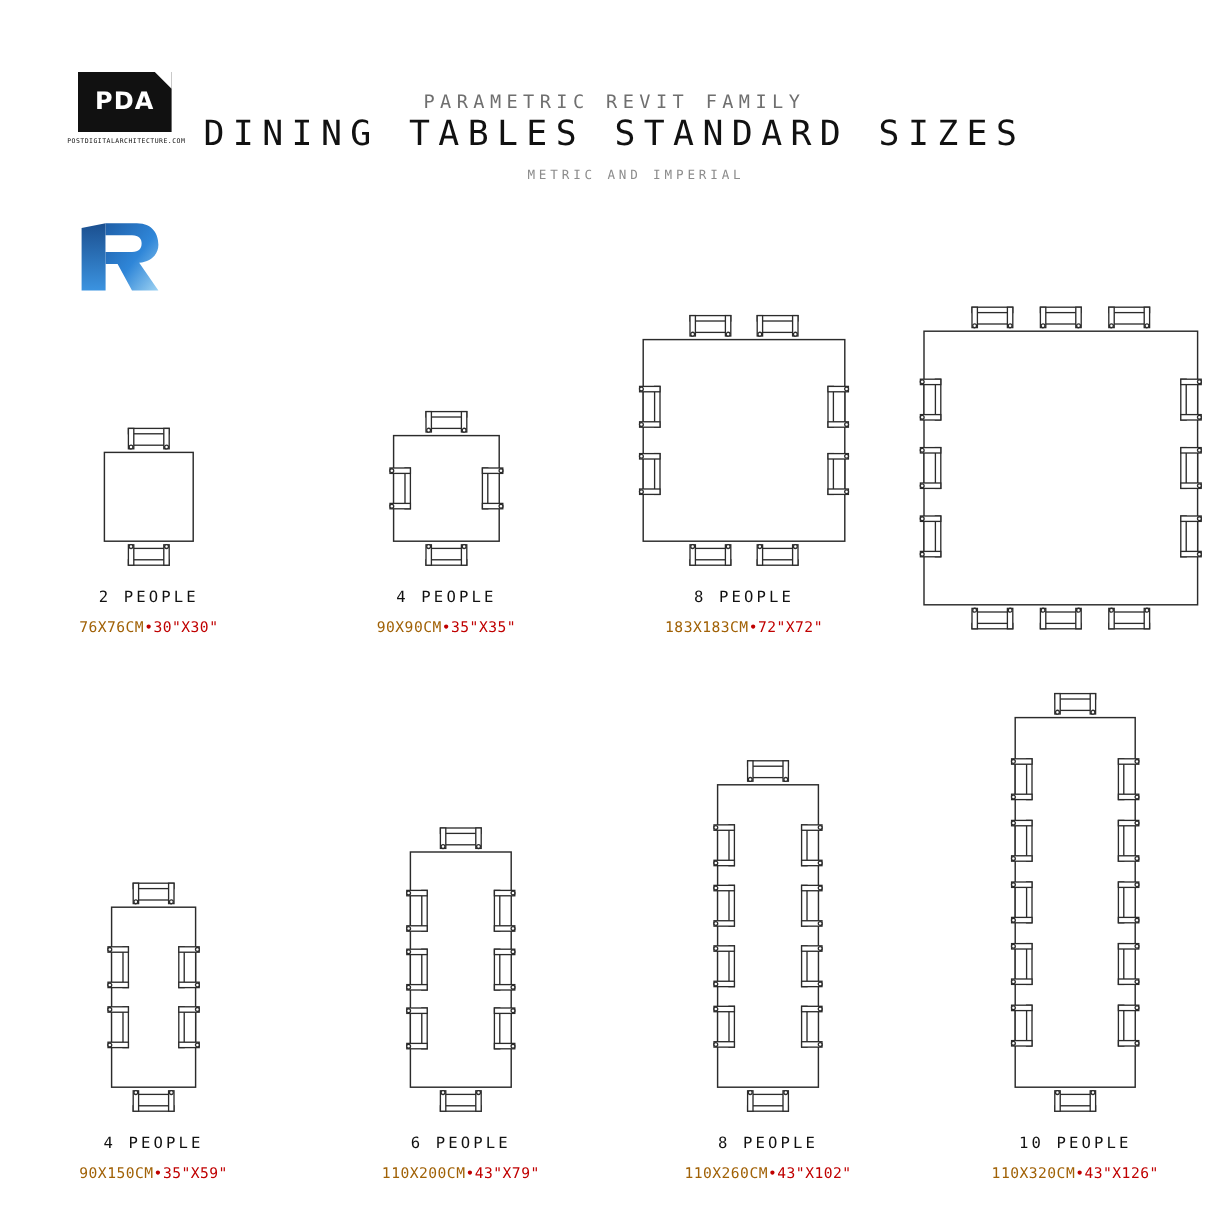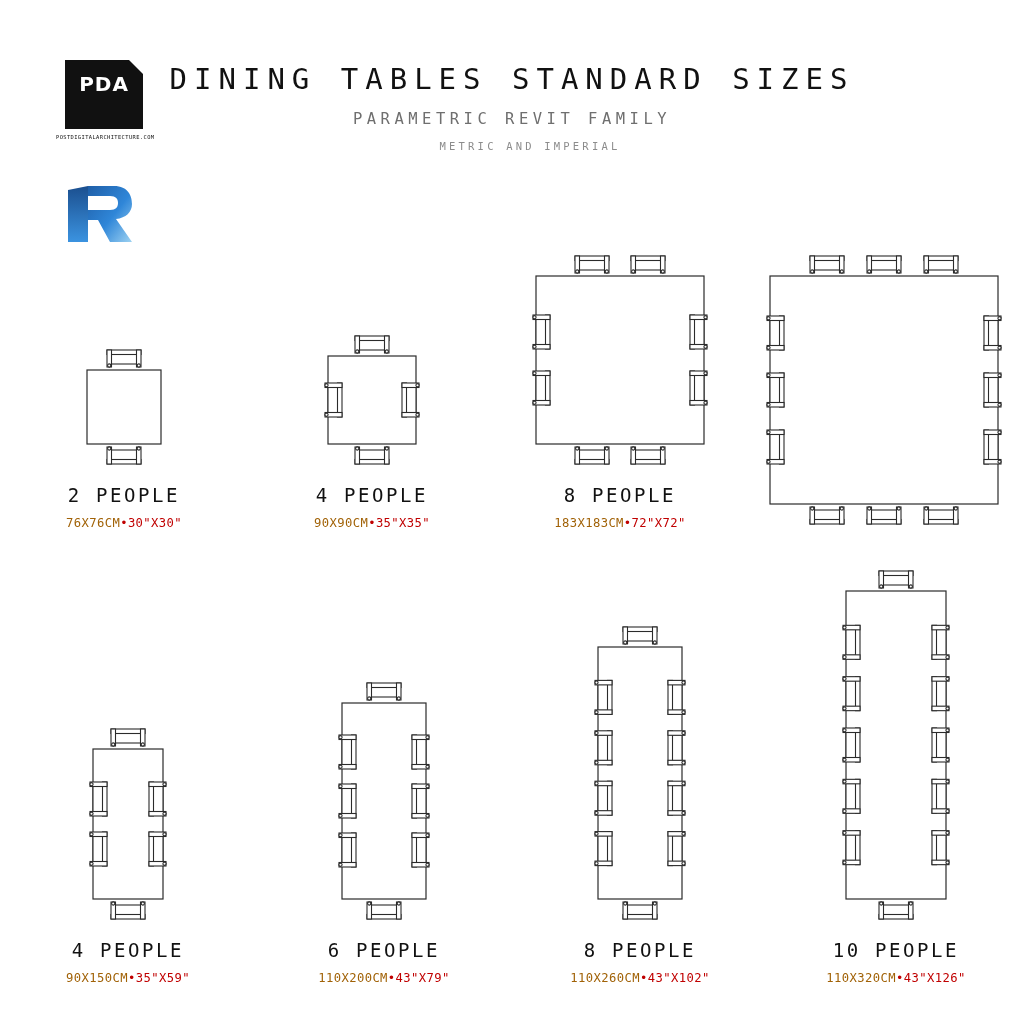--- a/index.html
+++ b/index.html
@@ -26,7 +26,7 @@
   }
   #pda-mark {
     width: 78px;
-    height: 69px;
+    height: 50px;
     background: #111111;
     margin: 0 auto;
     position: relative;

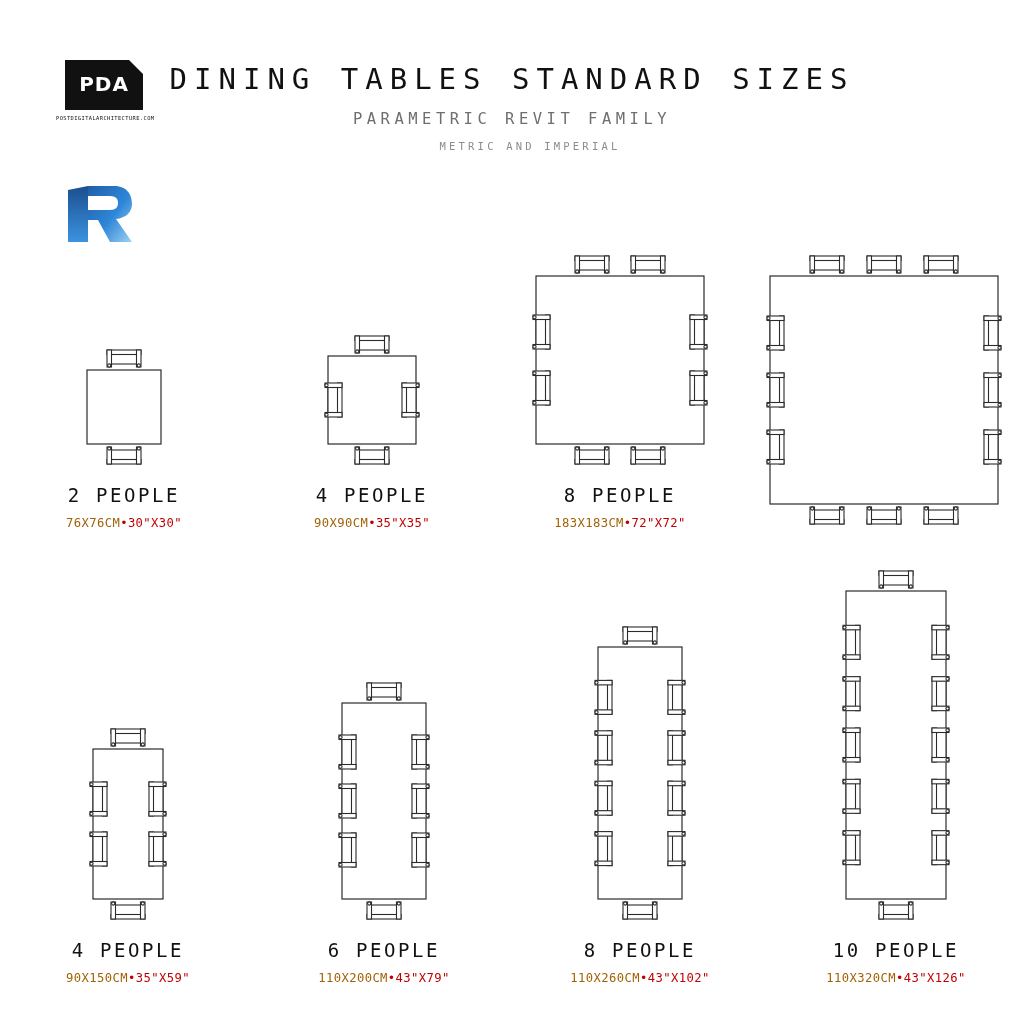--- a/index.html
+++ b/index.html
@@ -182,8 +182,8 @@
 </div>
 
 <div id="title-wrap">
+  <div id="subtitle">PARAMETRIC REVIT FAMILY</div>
   <div id="main-title">DINING TABLES STANDARD SIZES</div>
-  <div id="subtitle">PARAMETRIC REVIT FAMILY</div>
   <div id="subtitle2">METRIC AND IMPERIAL</div>
 </div>
 

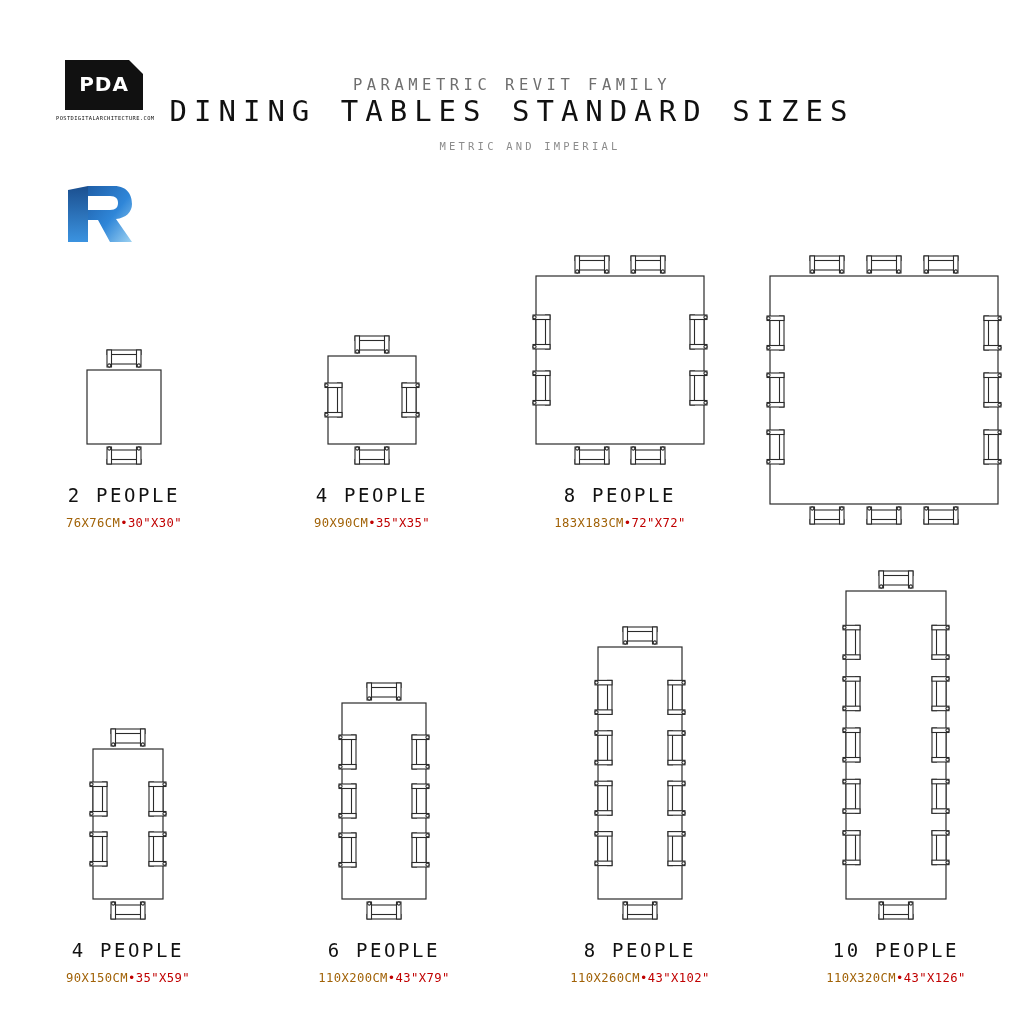--- a/index.html
+++ b/index.html
@@ -125,7 +125,7 @@
     margin-top: 14px;
   }
   .cap-people {
-    font-size: 19px;
+    font-size: 13px;
     letter-spacing: 2.6px;
     color: #111111;
   }

